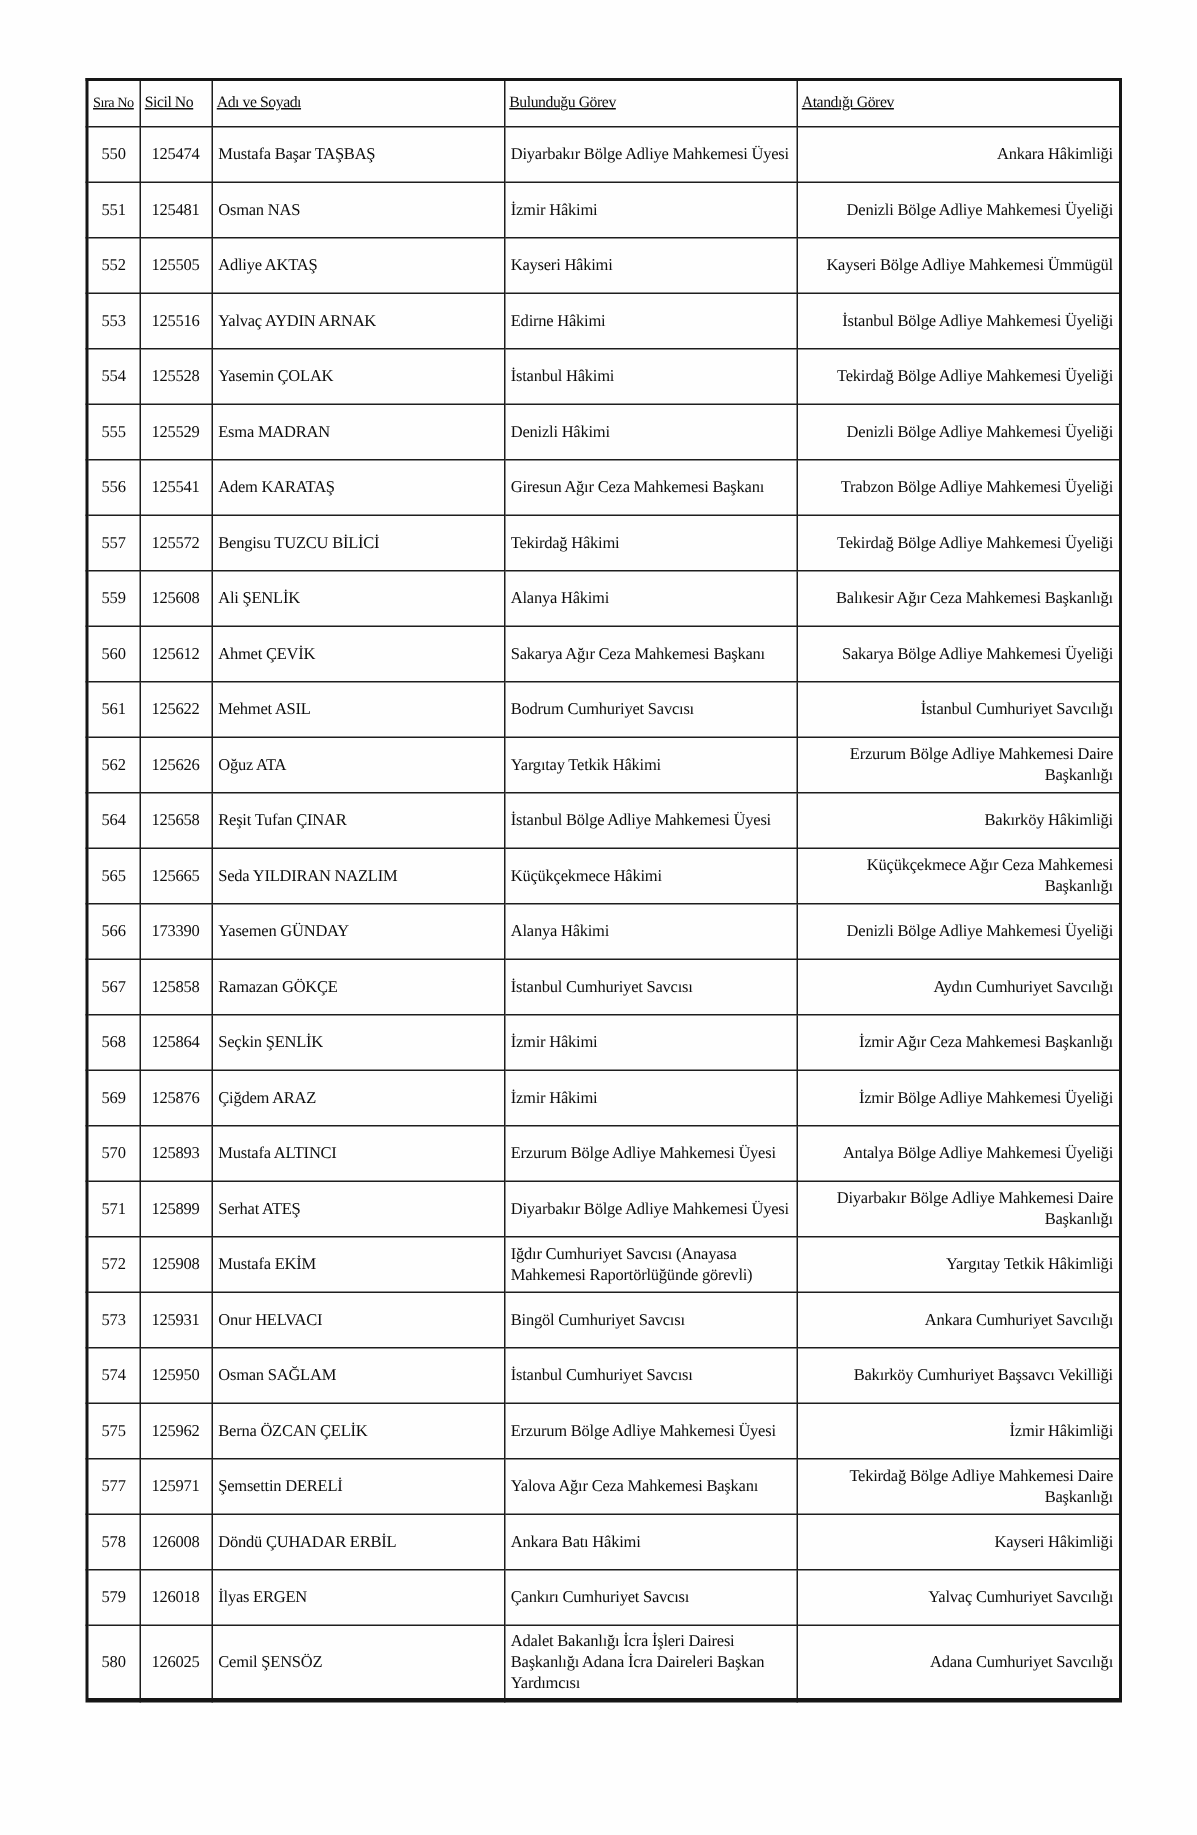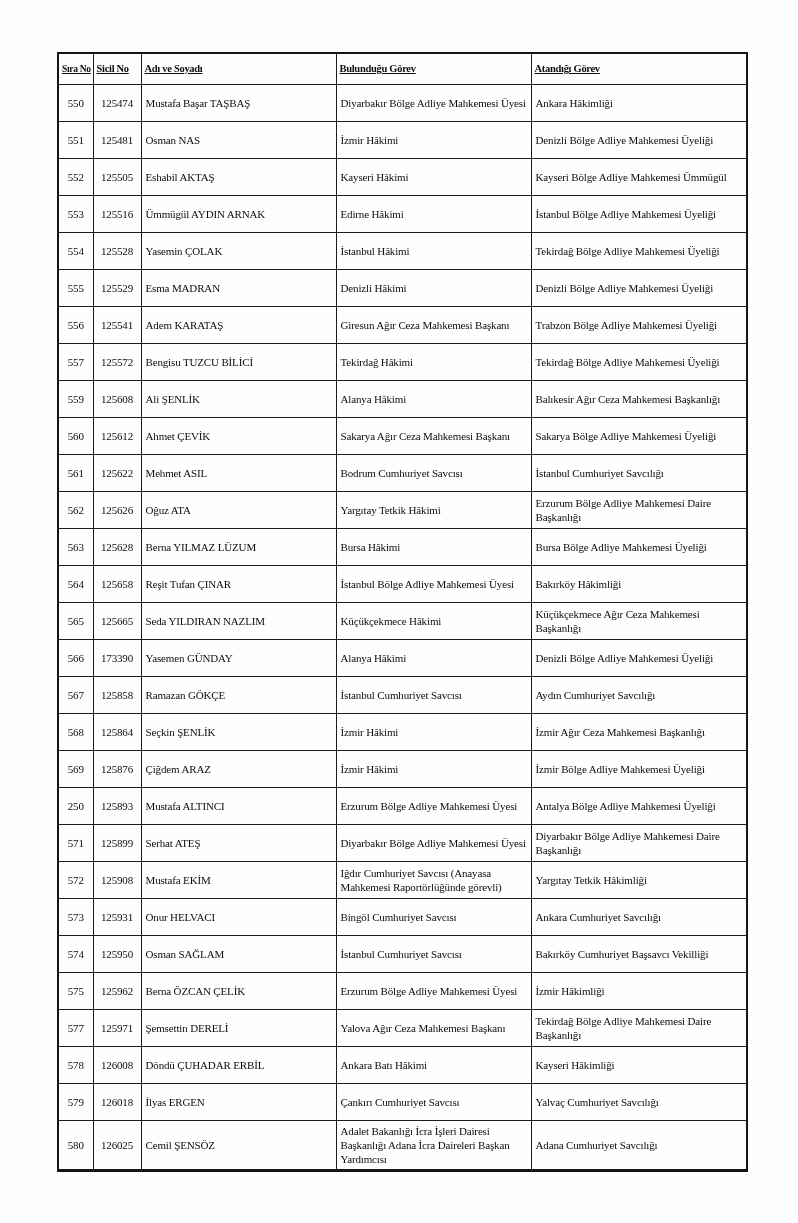--- a/index.html
+++ b/index.html
@@ -44,7 +44,7 @@
     word-wrap: break-word;
   }
   table.appointments thead th {
-    font-weight: bold;
+    font-weight: normal;
     text-decoration: underline;
     text-align: left;
     font-size: 10.5px;

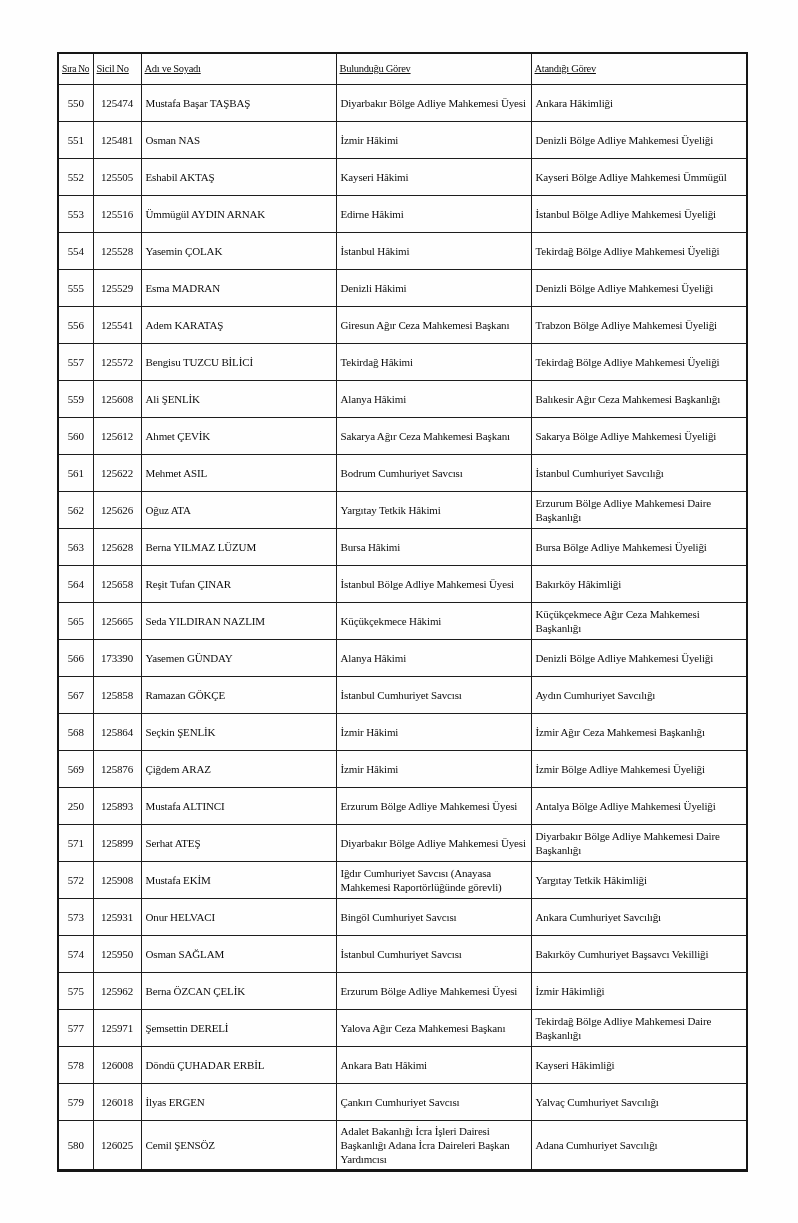--- a/index.html
+++ b/index.html
@@ -67,7 +67,7 @@
     text-align: left;
   }
   td.col-assigned {
-    text-align: left;
+    text-align: right;
     padding-right: 14px;
   }
 </style>

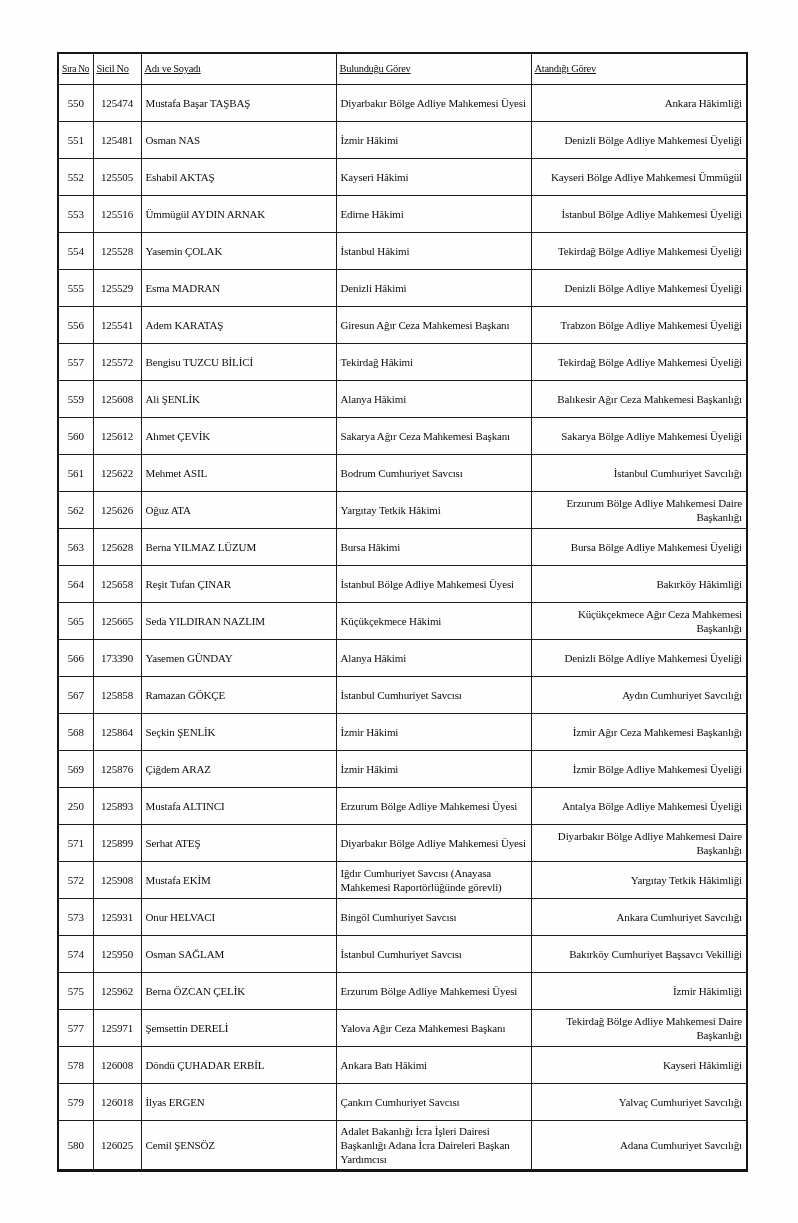--- a/index.html
+++ b/index.html
@@ -110,7 +110,7 @@
         <tr>
           <td class="col-sira">552</td>
           <td class="col-sicil">125505</td>
-          <td class="col-name">Eshabil AKTAŞ</td>
+          <td class="col-name">Adliye AKTAŞ</td>
           <td class="col-current">Kayseri Hâkimi</td>
           <td class="col-assigned">Kayseri Bölge Adliye Mahkemesi Ümmügül</td>
         </tr>

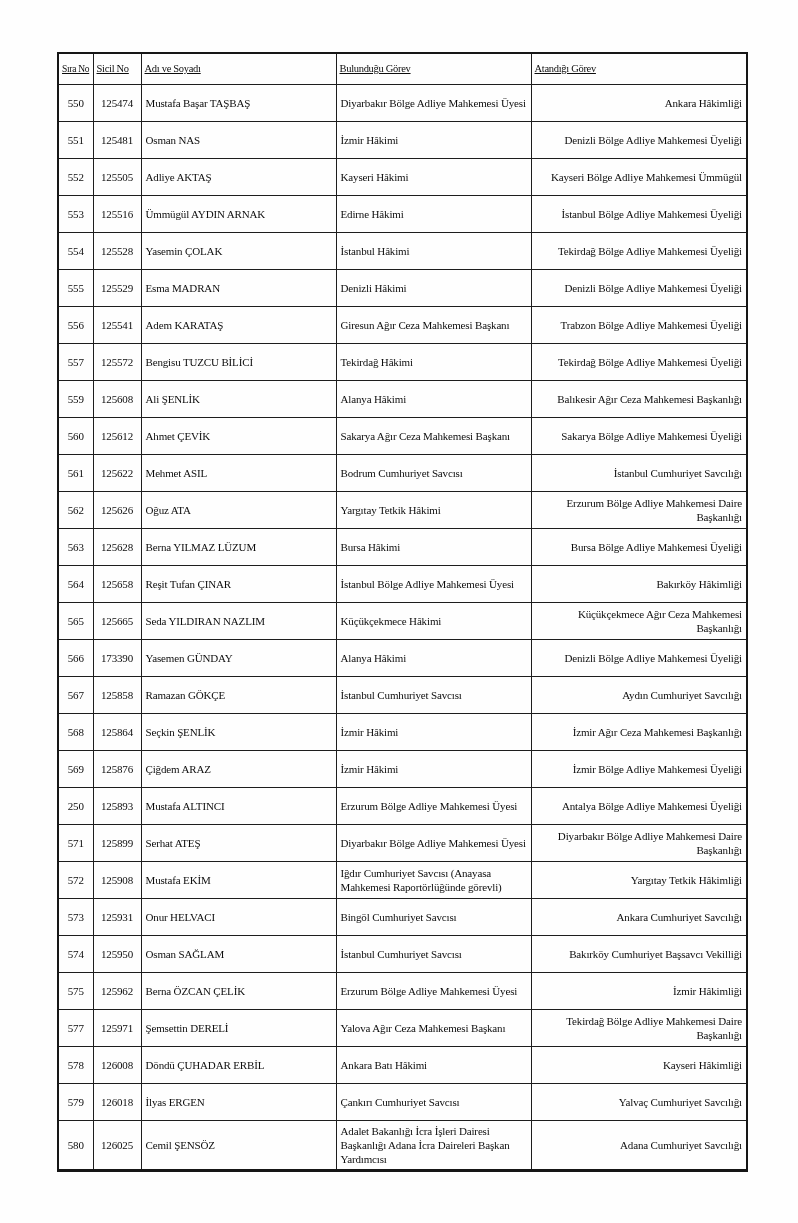--- a/index.html
+++ b/index.html
@@ -117,7 +117,7 @@
         <tr>
           <td class="col-sira">553</td>
           <td class="col-sicil">125516</td>
-          <td class="col-name">Ümmügül AYDIN ARNAK</td>
+          <td class="col-name">Yalvaç AYDIN ARNAK</td>
           <td class="col-current">Edirne Hâkimi</td>
           <td class="col-assigned">İstanbul Bölge Adliye Mahkemesi Üyeliği</td>
         </tr>

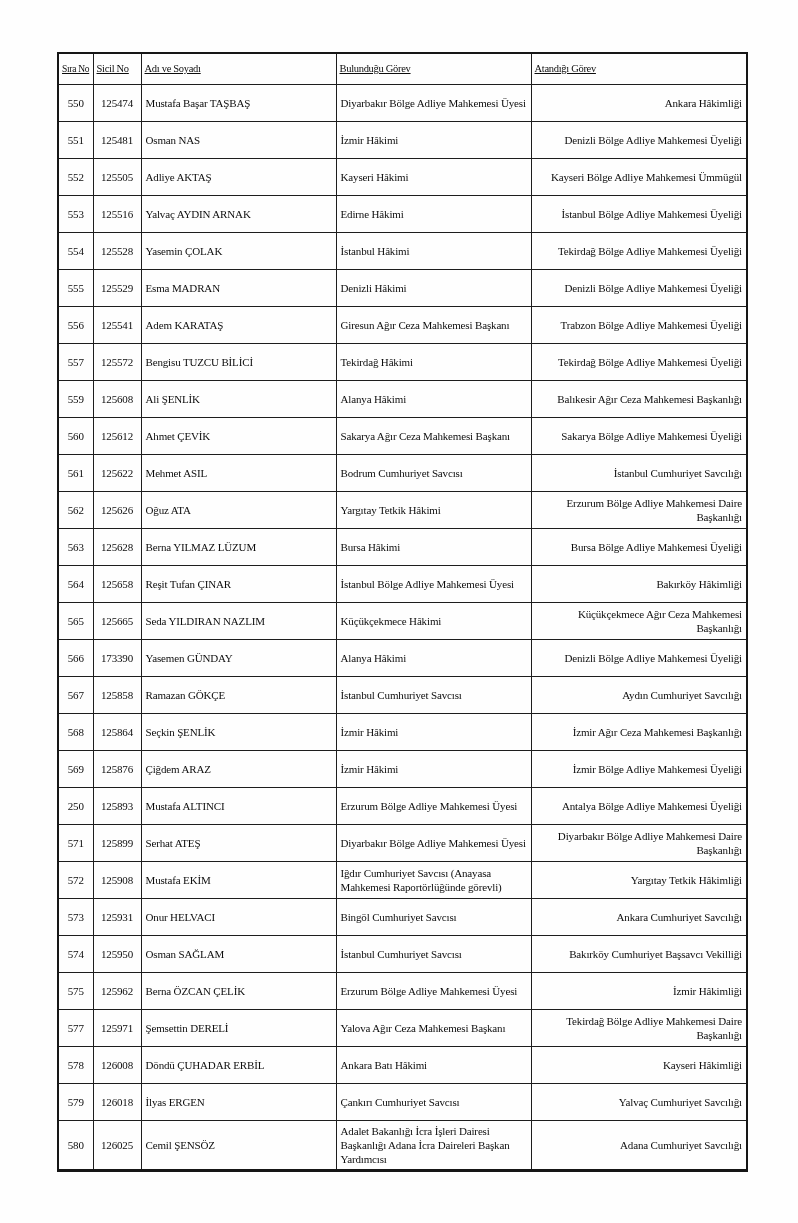--- a/index.html
+++ b/index.html
@@ -178,13 +178,6 @@
           <td class="col-assigned">Erzurum Bölge Adliye Mahkemesi Daire Başkanlığı</td>
         </tr>
         <tr>
-          <td class="col-sira">563</td>
-          <td class="col-sicil">125628</td>
-          <td class="col-name">Berna YILMAZ LÜZUM</td>
-          <td class="col-current">Bursa Hâkimi</td>
-          <td class="col-assigned">Bursa Bölge Adliye Mahkemesi Üyeliği</td>
-        </tr>
-        <tr>
           <td class="col-sira">564</td>
           <td class="col-sicil">125658</td>
           <td class="col-name">Reşit Tufan ÇINAR</td>

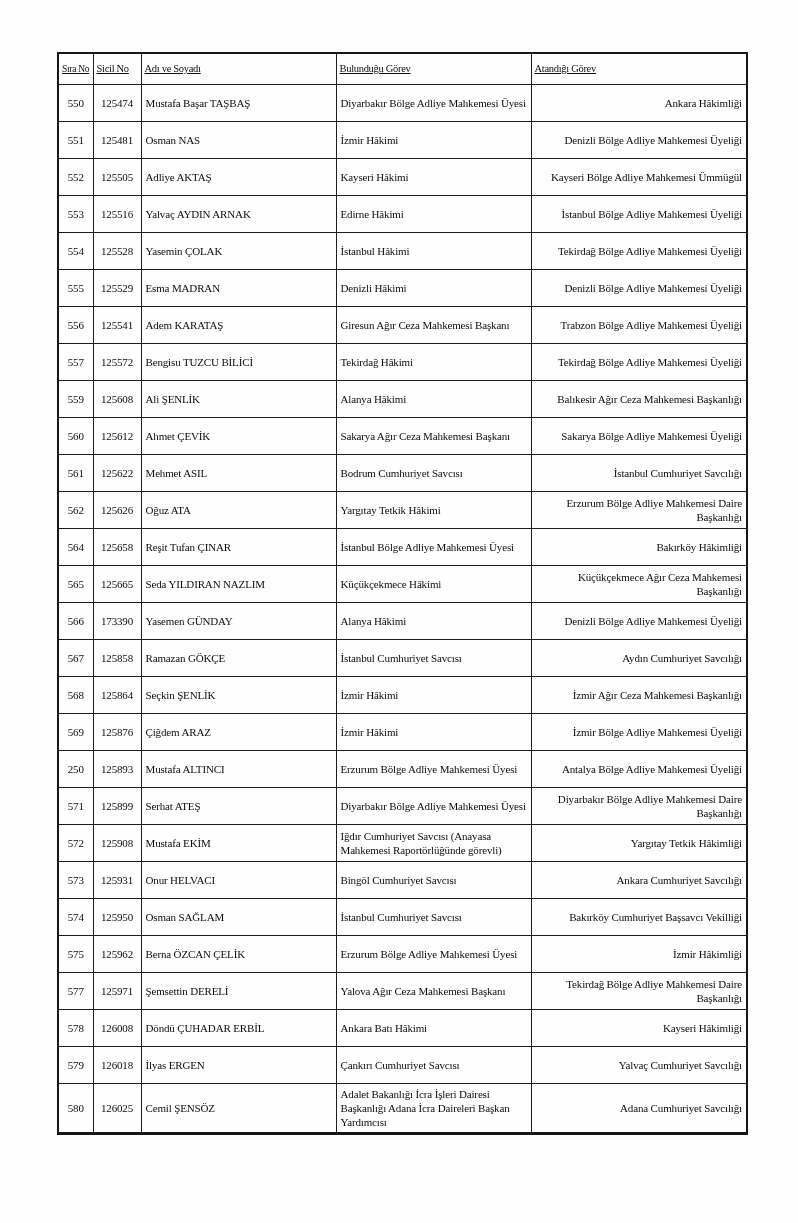--- a/index.html
+++ b/index.html
@@ -220,7 +220,7 @@
           <td class="col-assigned">İzmir Bölge Adliye Mahkemesi Üyeliği</td>
         </tr>
         <tr>
-          <td class="col-sira">250</td>
+          <td class="col-sira">570</td>
           <td class="col-sicil">125893</td>
           <td class="col-name">Mustafa ALTINCI</td>
           <td class="col-current">Erzurum Bölge Adliye Mahkemesi Üyesi</td>

